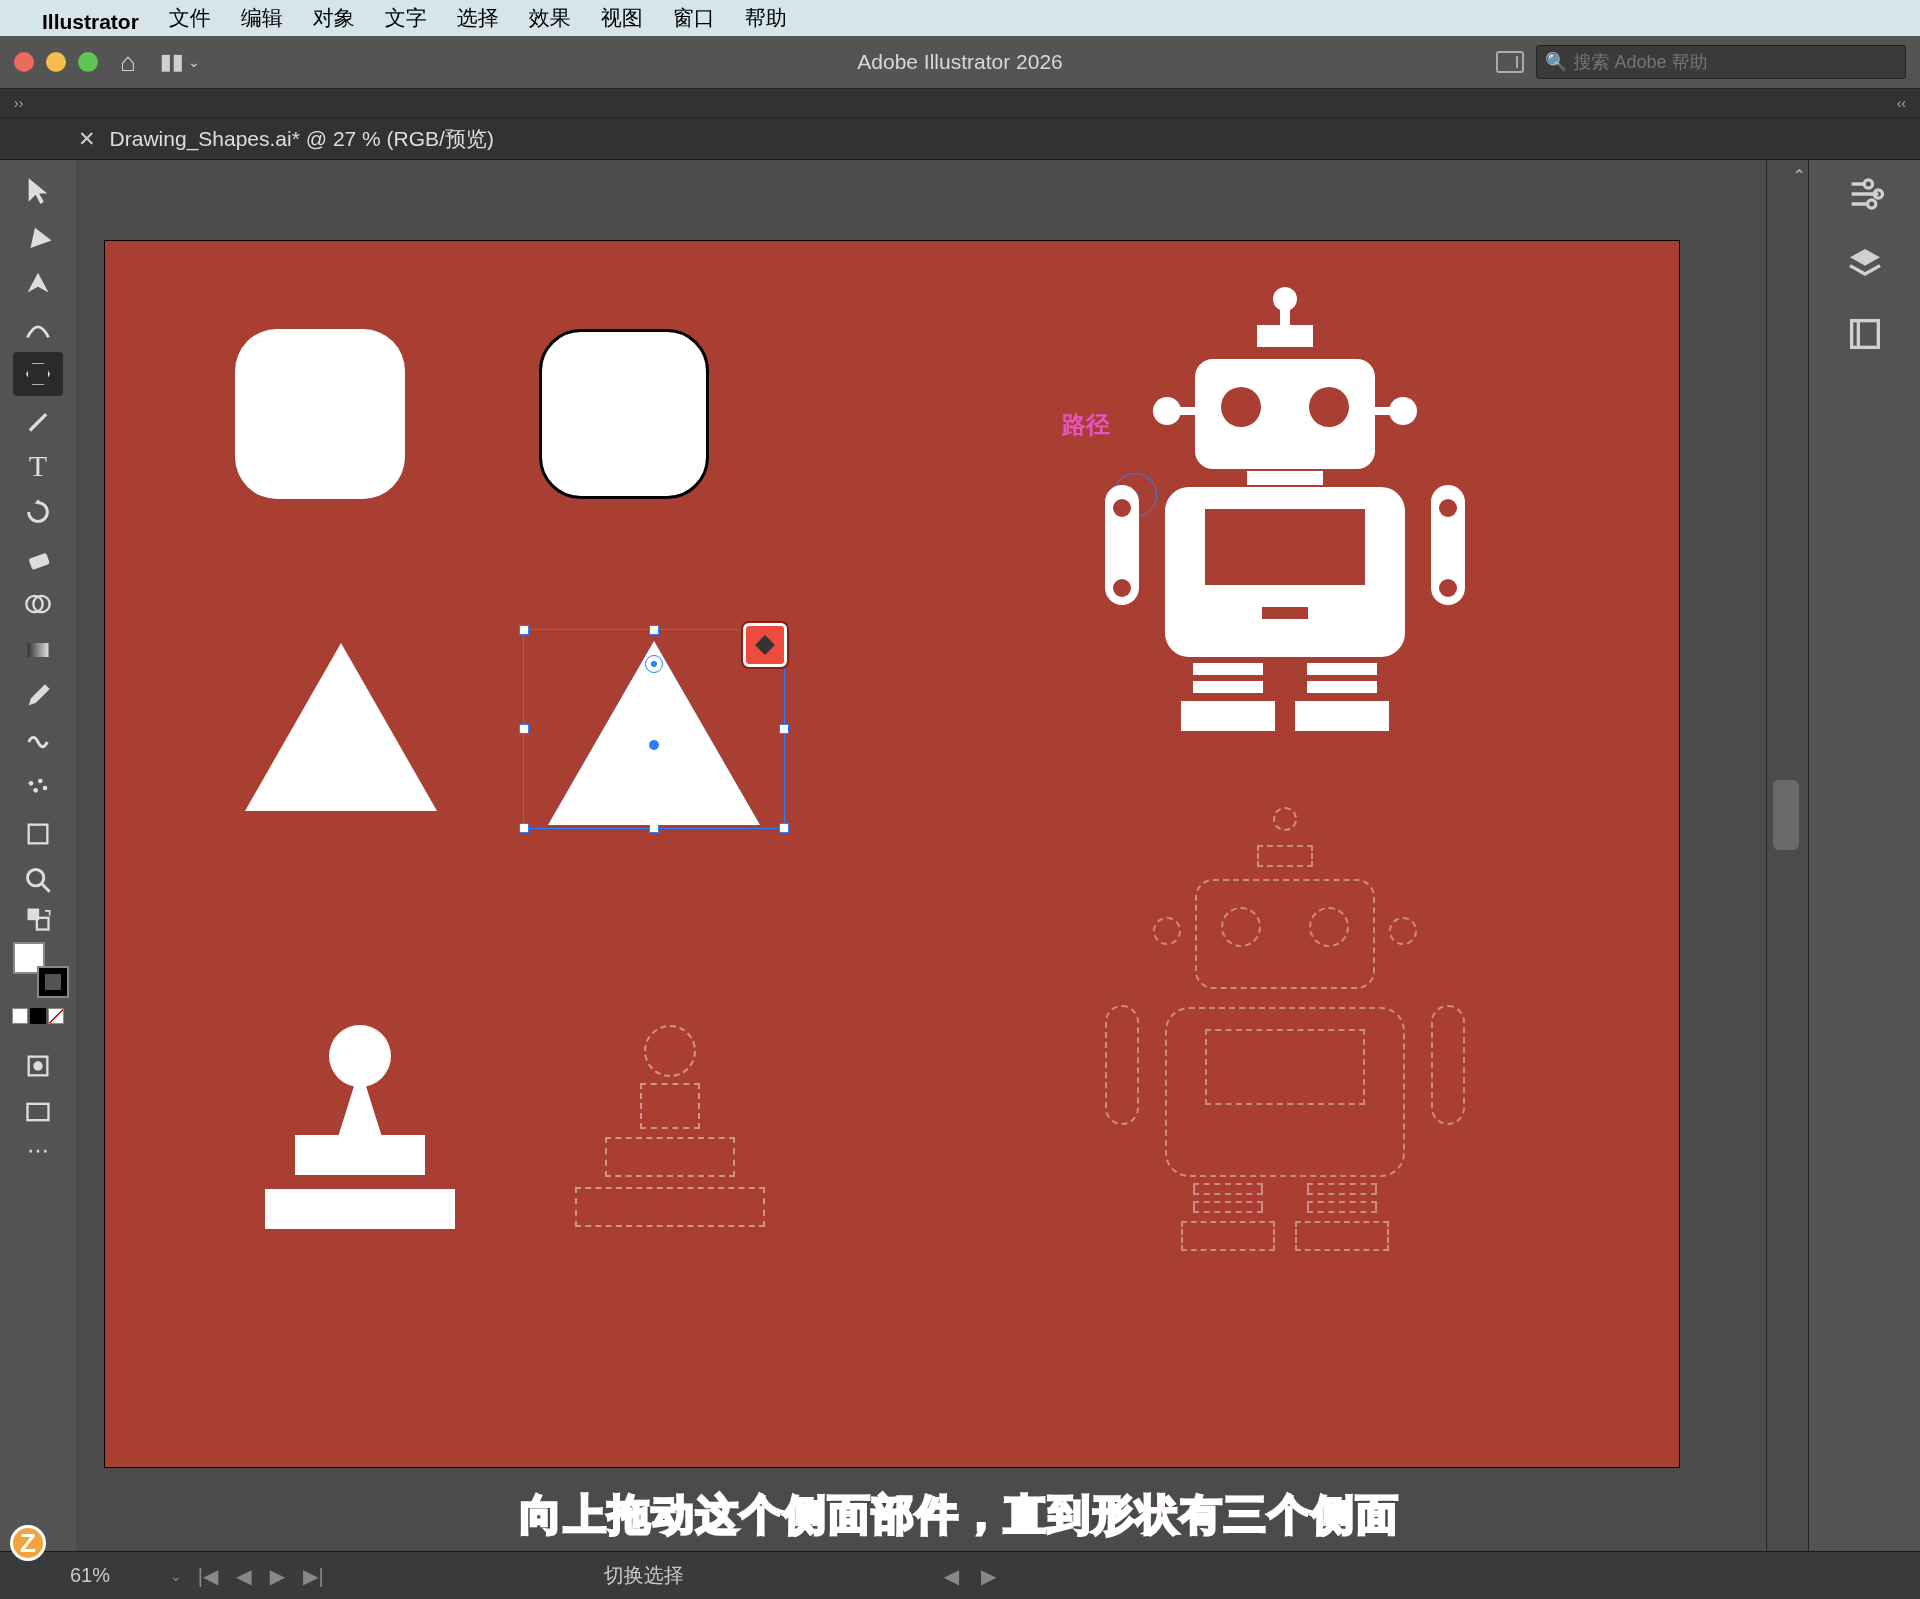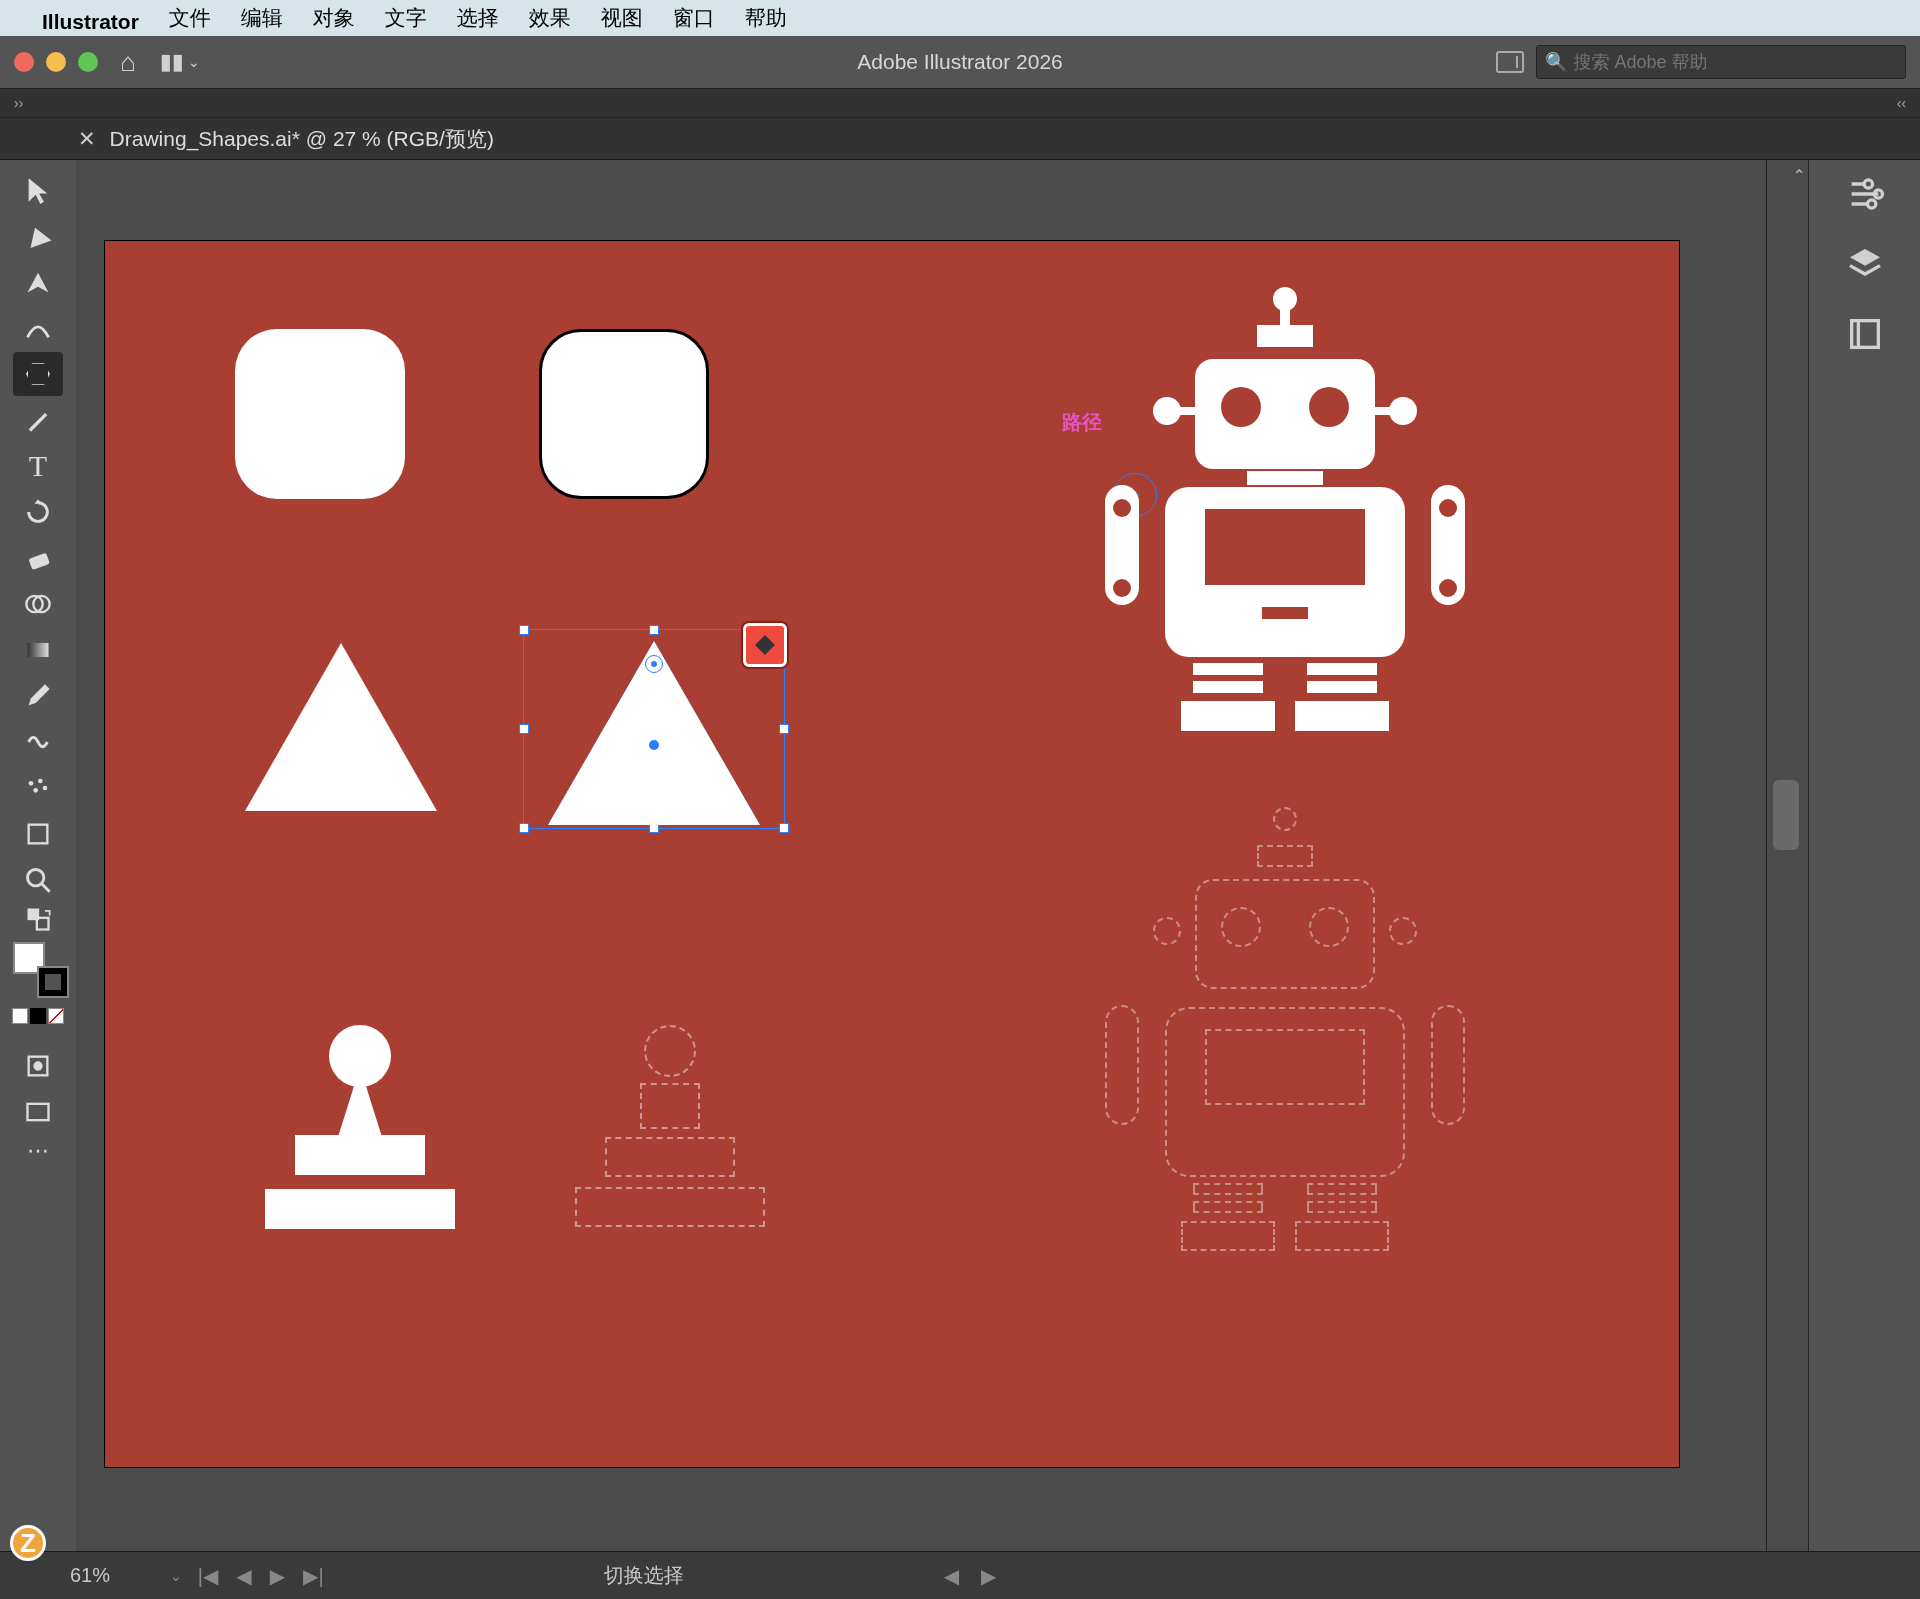--- a/index.html
+++ b/index.html
@@ -159,7 +159,7 @@
       box-shadow:0 0 0 2px #8a1f17;
     }
     .side-widget::after{content:"";width:14px;height:14px;background:#333;transform:rotate(45deg);}
-    .path-label { position:absolute; left:60.8%; top:168px; font-size:20px; color:#e754c4; font-weight:600; }
+    .path-label { position:absolute; left:60.8%; top:168px; font-size:24px; color:#e754c4; font-weight:600; }
     .joystick { left:170px; top:784px; width:170px; height:210px; }
     .joystick .ball { position:absolute; left:50%; top:0; width:62px;height:62px;background:#fff;border-radius:50%;transform:translateX(-50%);}
     .joystick .stem { position:absolute; left:50%; top:42px; width:0;height:0; transform:translateX(-50%);

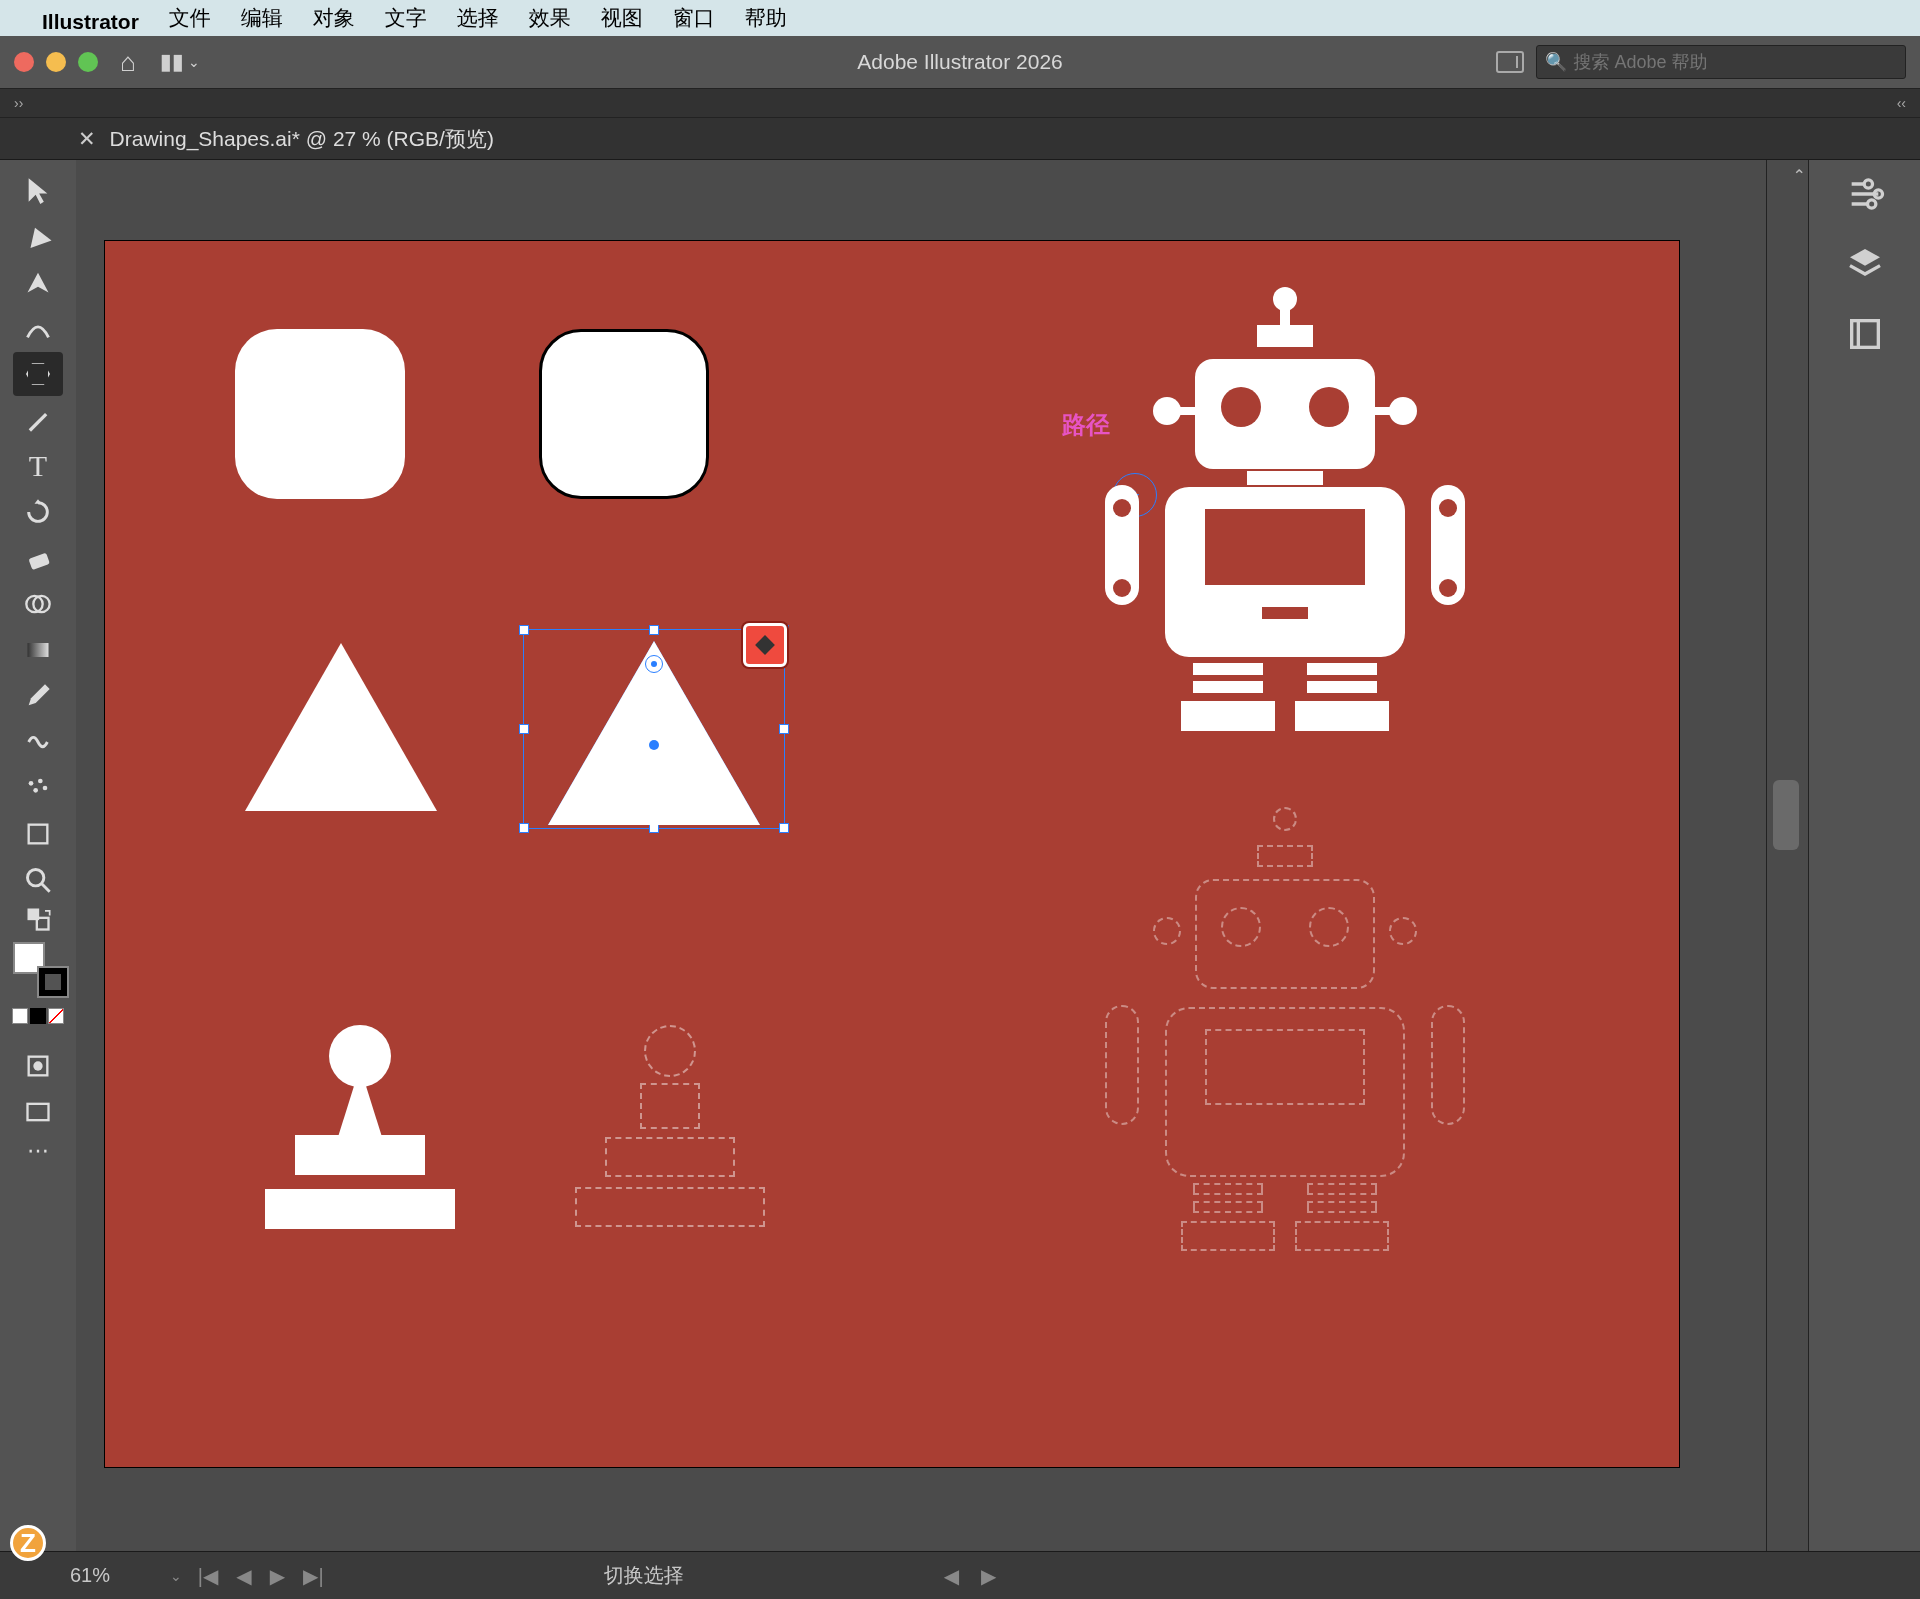--- a/index.html
+++ b/index.html
@@ -550,6 +550,7 @@
     </div>
   </div>
 
+  <div class="caption">向上拖动这个侧面部件，直到形状有三个侧面</div>
   <div class="wm-badge">Z</div>
 </div>
 

